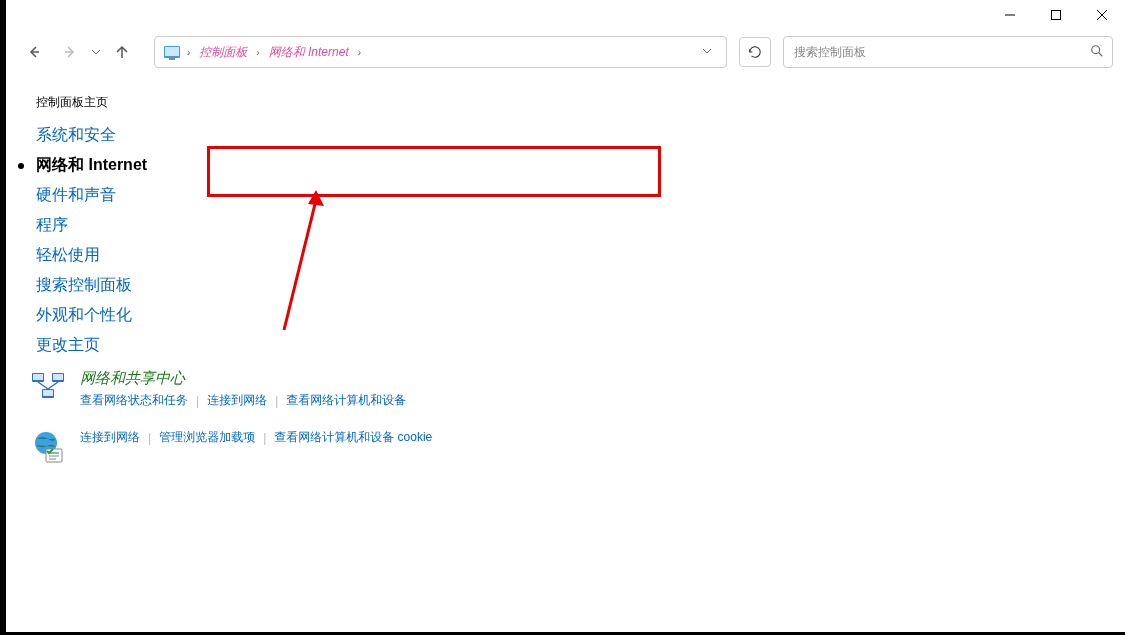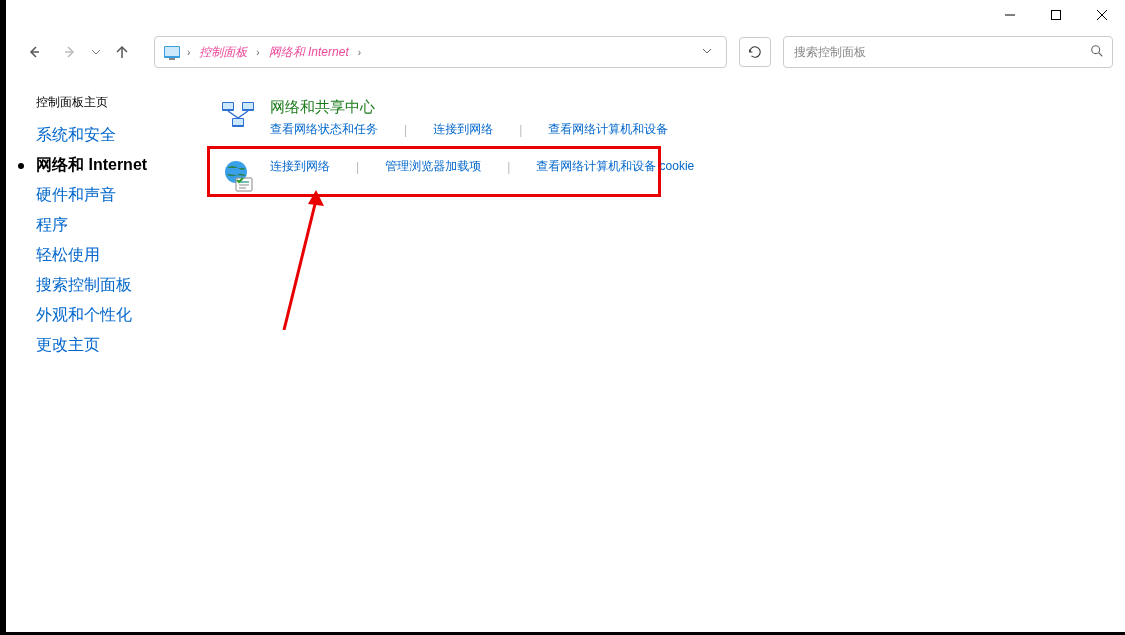--- a/index.html
+++ b/index.html
@@ -30,7 +30,7 @@
   .search-icon { color: #666; }
 
   
-  .body { display: flex; height: calc(100% - 76px); padding-top: 22px; }
+  .body { display: flex; height: calc(100% - 76px); padding-top: 22px; flex-direction: column; }
   .sidebar { width: 190px; padding-left: 30px; }
   .side-head { color: #000; font-size: 12px; margin-bottom: 14px; }
   .side-item { color: #0066cc; font-size: 16px; margin: 0 0 9px 0; cursor: pointer; display: flex; align-items: center; position: relative; }

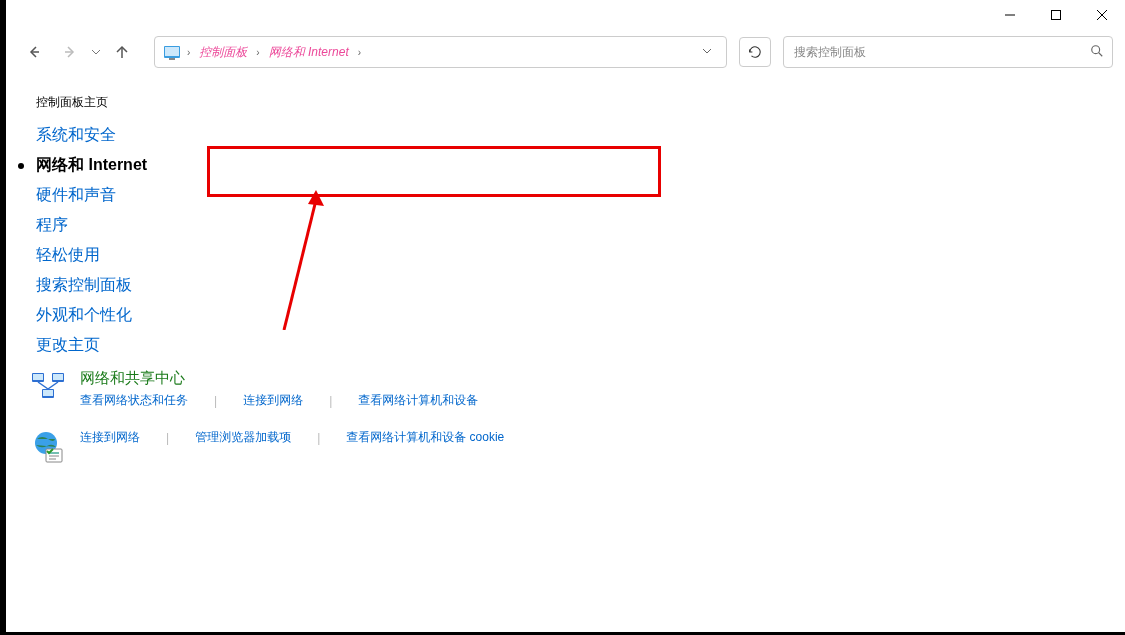--- a/index.html
+++ b/index.html
@@ -41,7 +41,7 @@
   .cat { display: flex; align-items: flex-start; gap: 14px; margin-bottom: 12px; position: relative; padding: 4px 0; }
   .cat-icon { width: 36px; height: 36px; flex: 0 0 36px; display: flex; align-items: center; justify-content: center; }
   .cat-text { }
-  .cat-title { color: #1a7a1a; font-size: 15px; margin-bottom: 4px; cursor: pointer; }
+  .cat-title { color: #1a7a1a; font-size: 15px; margin-bottom: 4px; cursor: pointer; font-style: italic; }
   .cat-links { display: flex; align-items: center; flex-wrap: wrap; gap: 18px; }
   .cat-link { color: #0066cc; font-size: 12px; cursor: pointer; }
   .cat-lsep { color: #bbb; margin: 0 8px; }

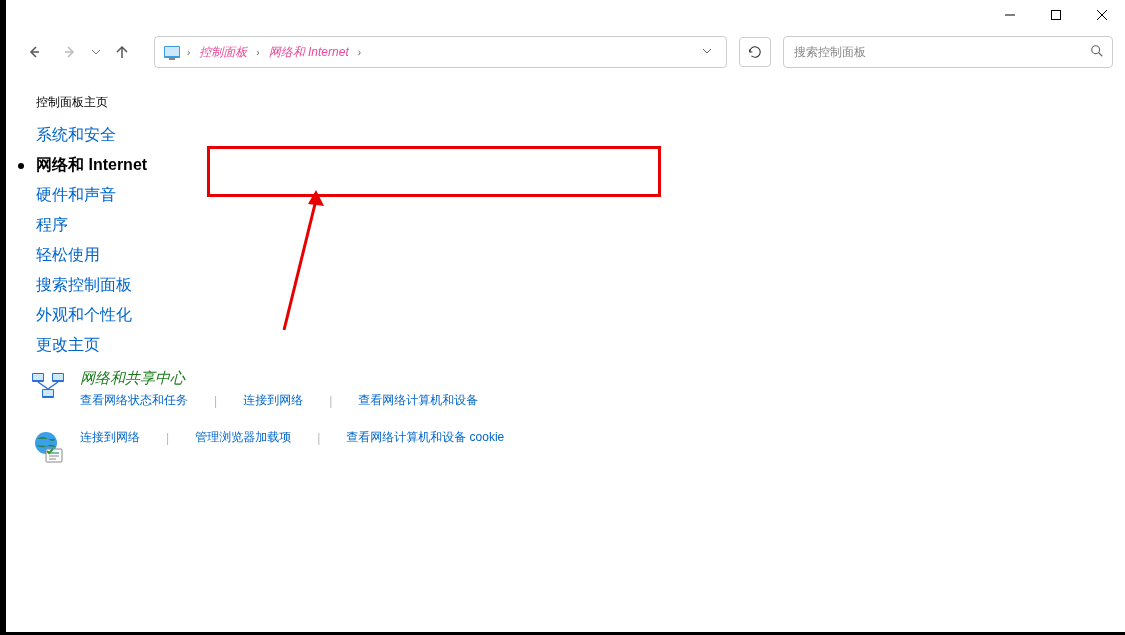--- a/index.html
+++ b/index.html
@@ -42,7 +42,7 @@
   .cat-icon { width: 36px; height: 36px; flex: 0 0 36px; display: flex; align-items: center; justify-content: center; }
   .cat-text { }
   .cat-title { color: #1a7a1a; font-size: 15px; margin-bottom: 4px; cursor: pointer; font-style: italic; }
-  .cat-links { display: flex; align-items: center; flex-wrap: wrap; gap: 18px; }
+  .cat-links { display: flex; align-items: center; flex-wrap: wrap; }
   .cat-link { color: #0066cc; font-size: 12px; cursor: pointer; }
   .cat-lsep { color: #bbb; margin: 0 8px; }
 

